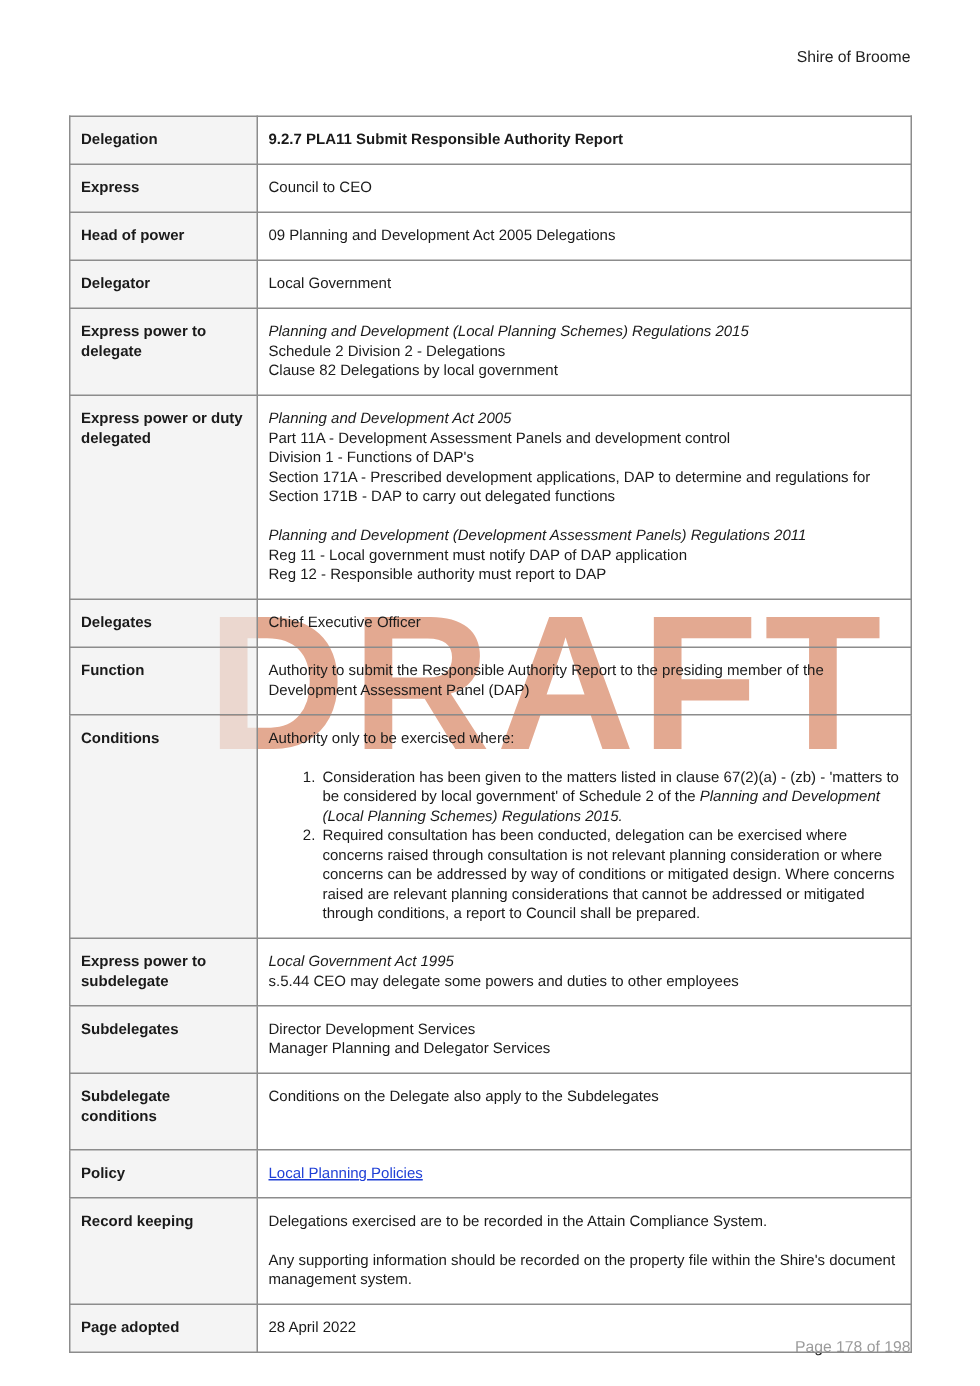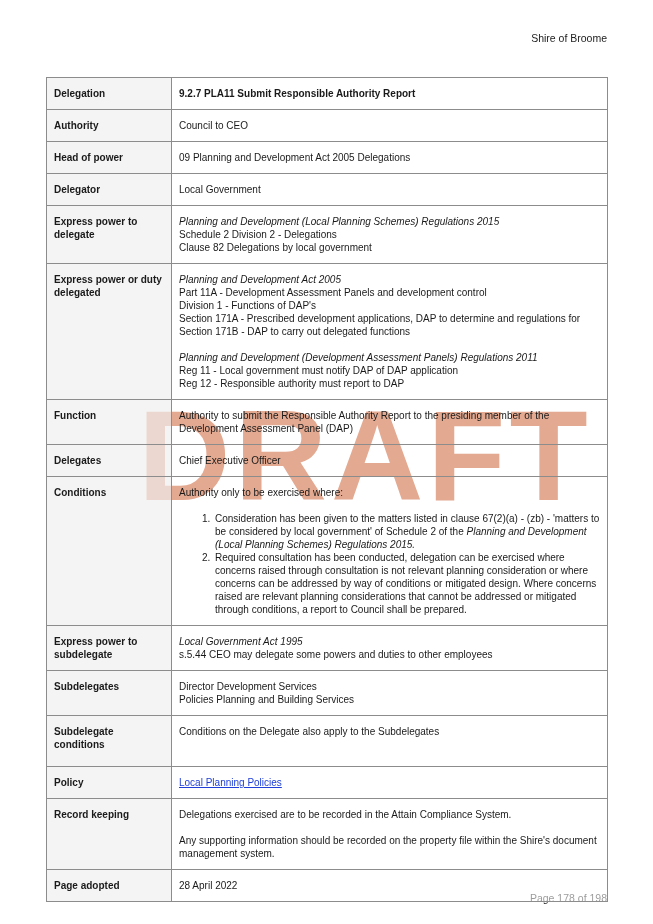--- a/index.html
+++ b/index.html
@@ -58,7 +58,7 @@
     <td class="value title-bold">9.2.7 PLA11 Submit Responsible Authority Report</td>
   </tr>
   <tr>
-    <td class="label">Authority</td>
+    <td class="label">Express</td>
     <td class="value">Council to CEO</td>
   </tr>
   <tr>

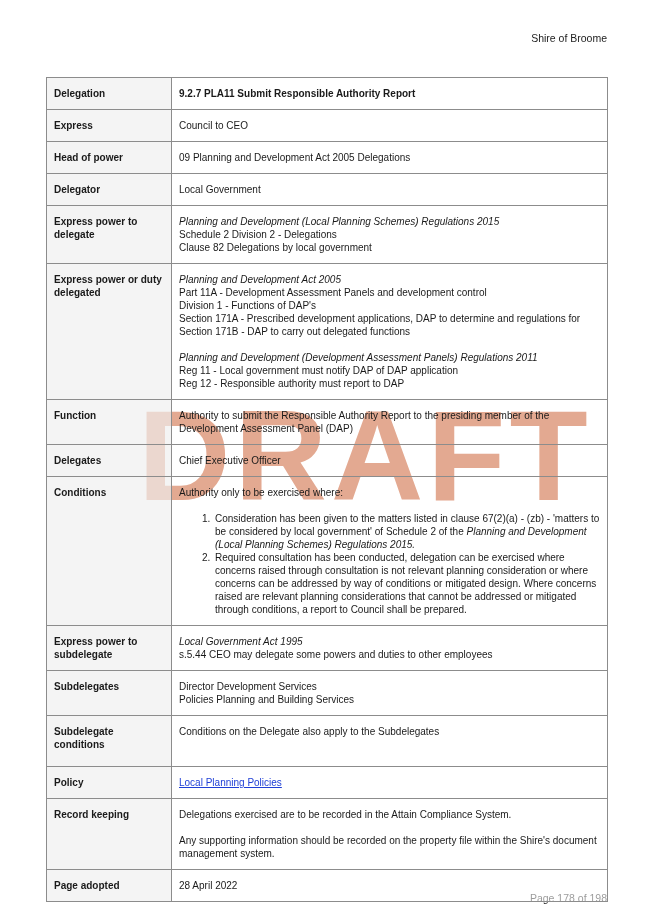--- a/index.html
+++ b/index.html
@@ -92,12 +92,12 @@
     </td>
   </tr>
   <tr>
+    <td class="label">Delegates</td>
+    <td class="value">Chief Executive Officer</td>
+  </tr>
+  <tr>
     <td class="label">Function</td>
     <td class="value">Authority to submit the Responsible Authority Report to the presiding member of the Development Assessment Panel (DAP)</td>
-  </tr>
-  <tr>
-    <td class="label">Delegates</td>
-    <td class="value">Chief Executive Officer</td>
   </tr>
   <tr>
     <td class="label">Conditions</td>

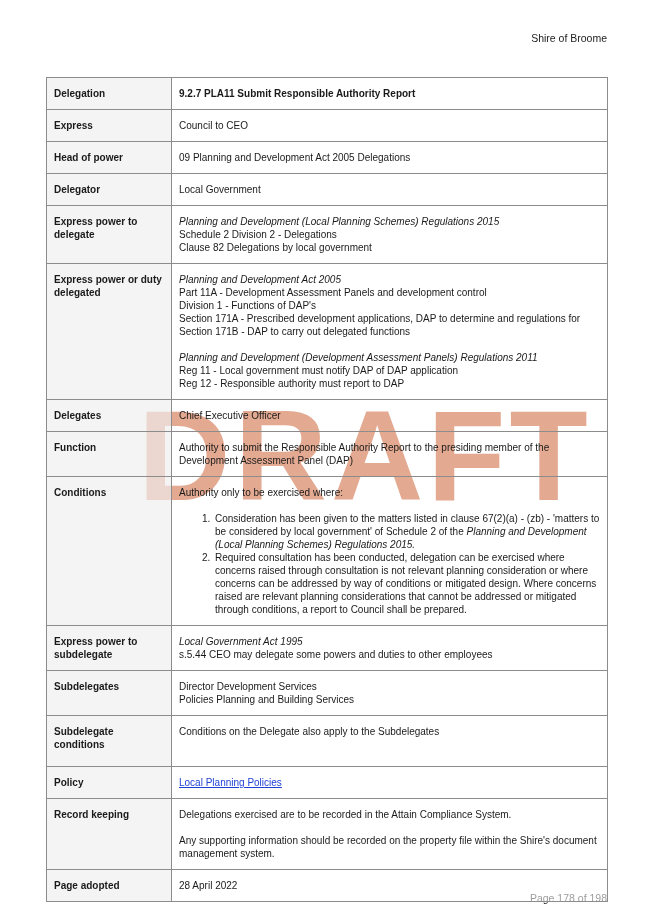--- a/index.html
+++ b/index.html
@@ -120,7 +120,7 @@
     <td class="label">Subdelegates</td>
     <td class="value">
       <span class="line">Director Development Services</span>
-      <span class="line">Policies Planning and Building Services</span>
+      <span class="line">Manager Planning and Delegator Services</span>
     </td>
   </tr>
   <tr>

